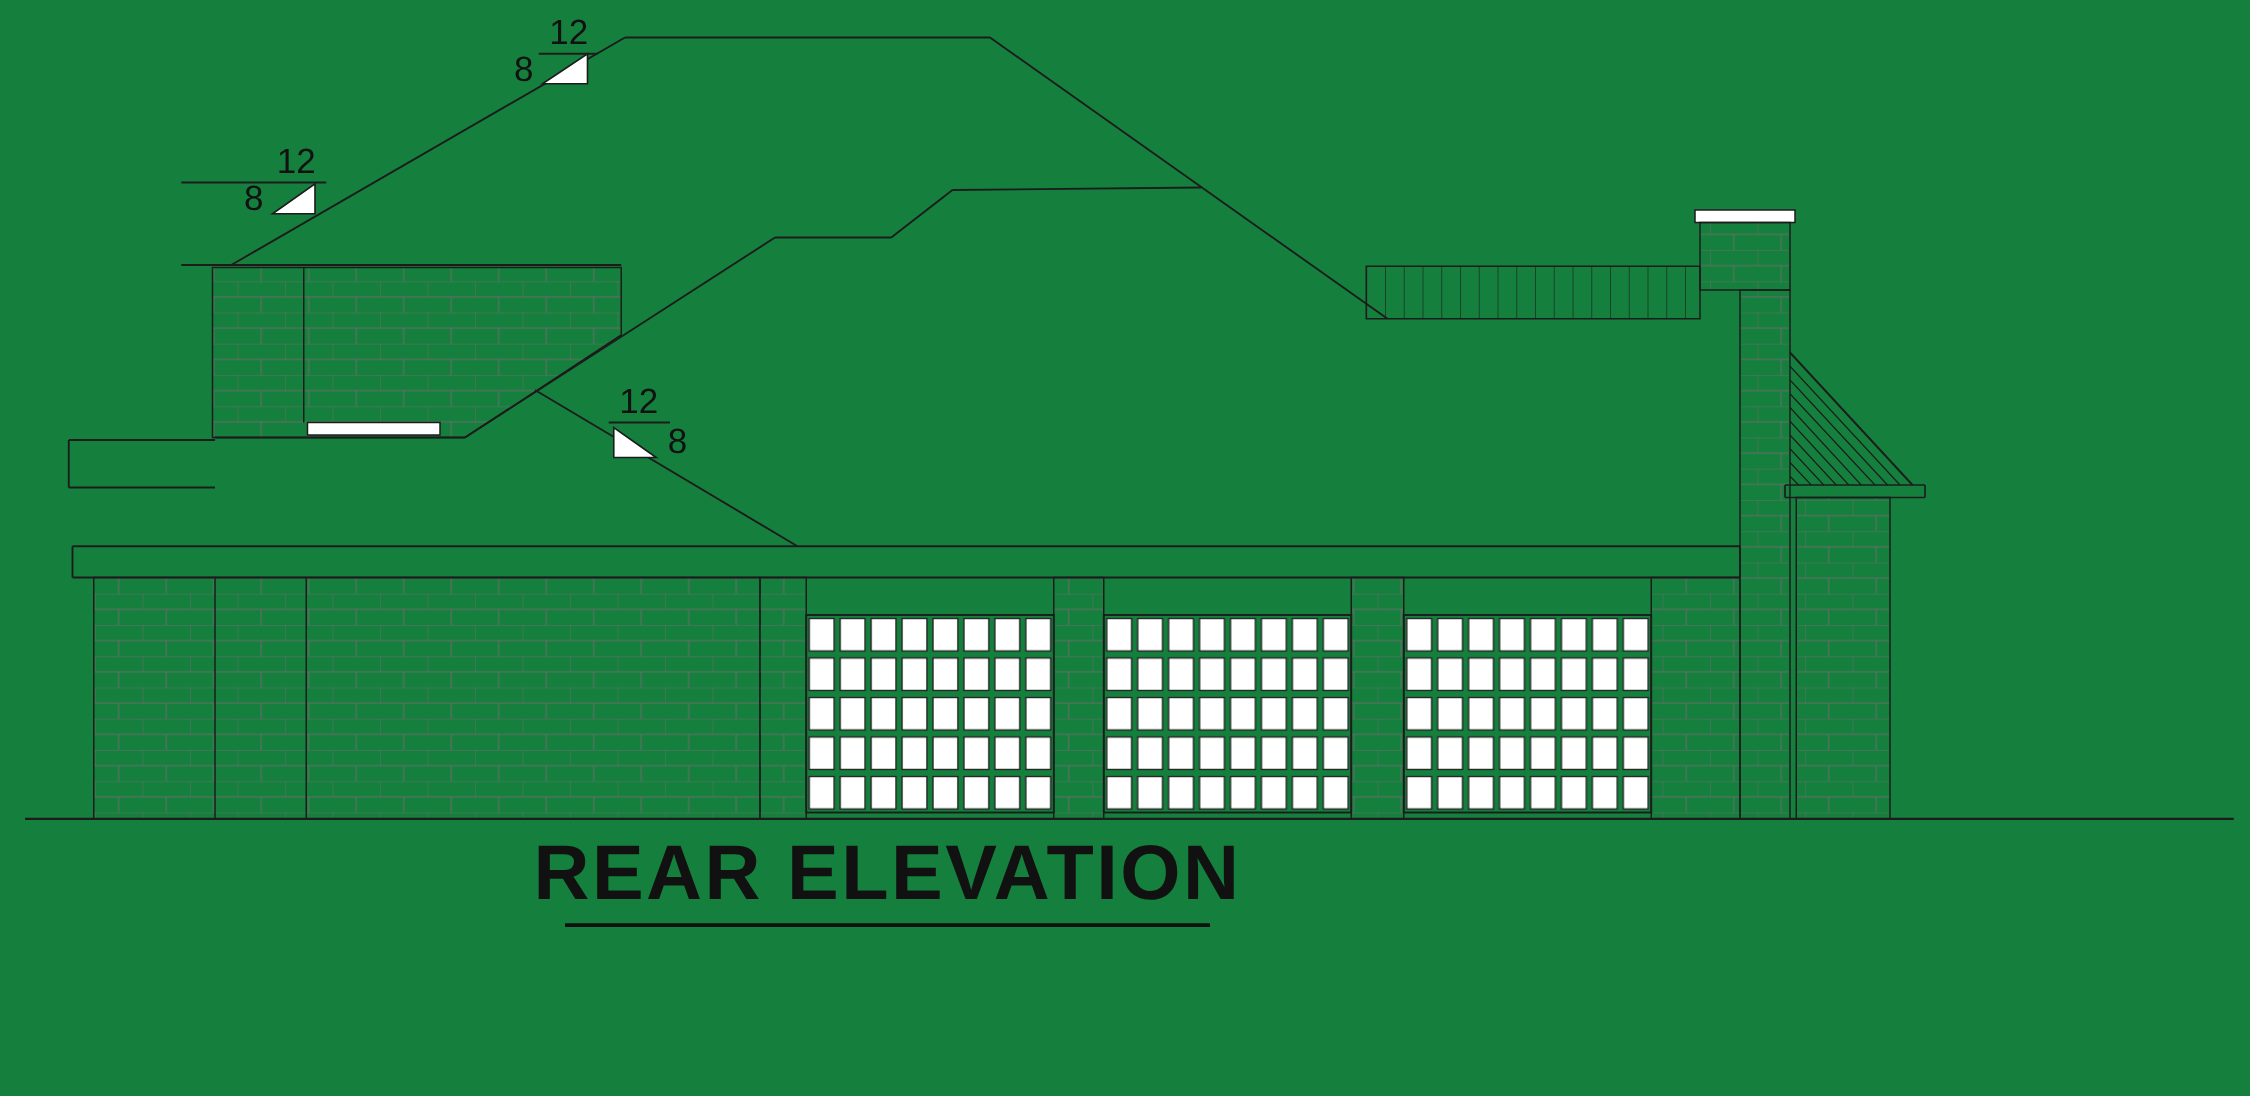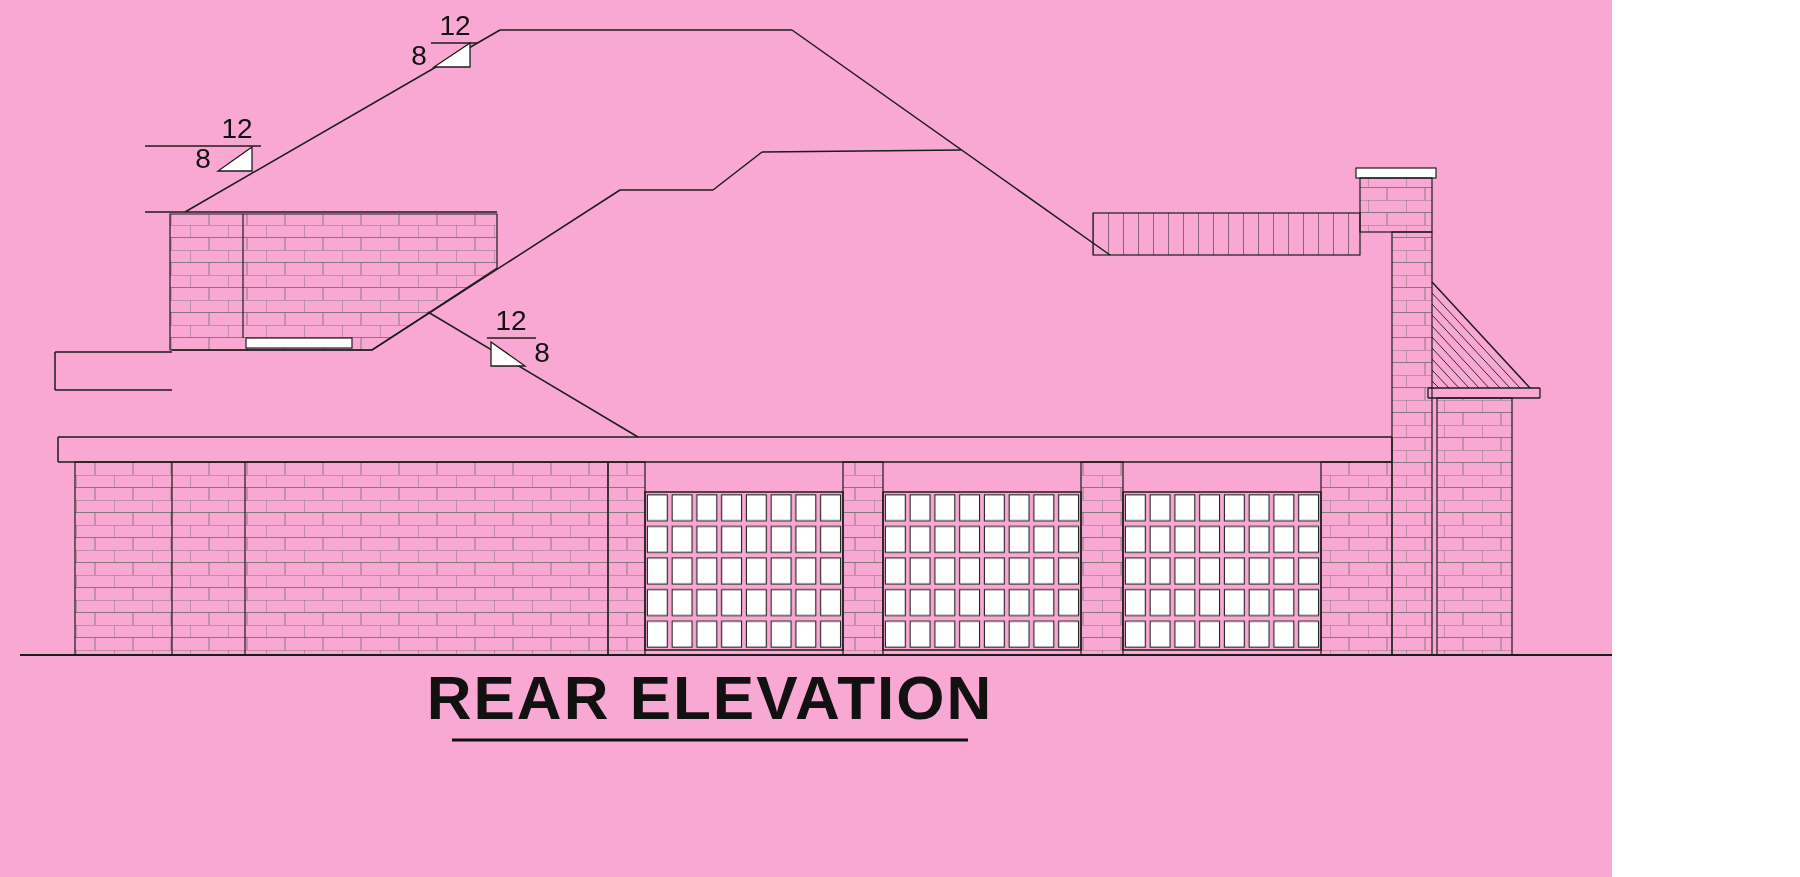--- a/index.html
+++ b/index.html
@@ -3,7 +3,7 @@
 <meta charset="utf-8">
 <style>
   html,body{margin:0;padding:0;background:#ffffff;}
-  .canvas{position:relative;width:1612px;height:877px;background:#f9a8d4;overflow:hidden;
+  .canvas{position:relative;width:1800px;height:877px;background:#15803d;overflow:hidden;
           font-family:"Liberation Sans",sans-serif;}
   svg{display:block;}
   svg text{font-family:"Liberation Sans",sans-serif;fill:#111111;}

